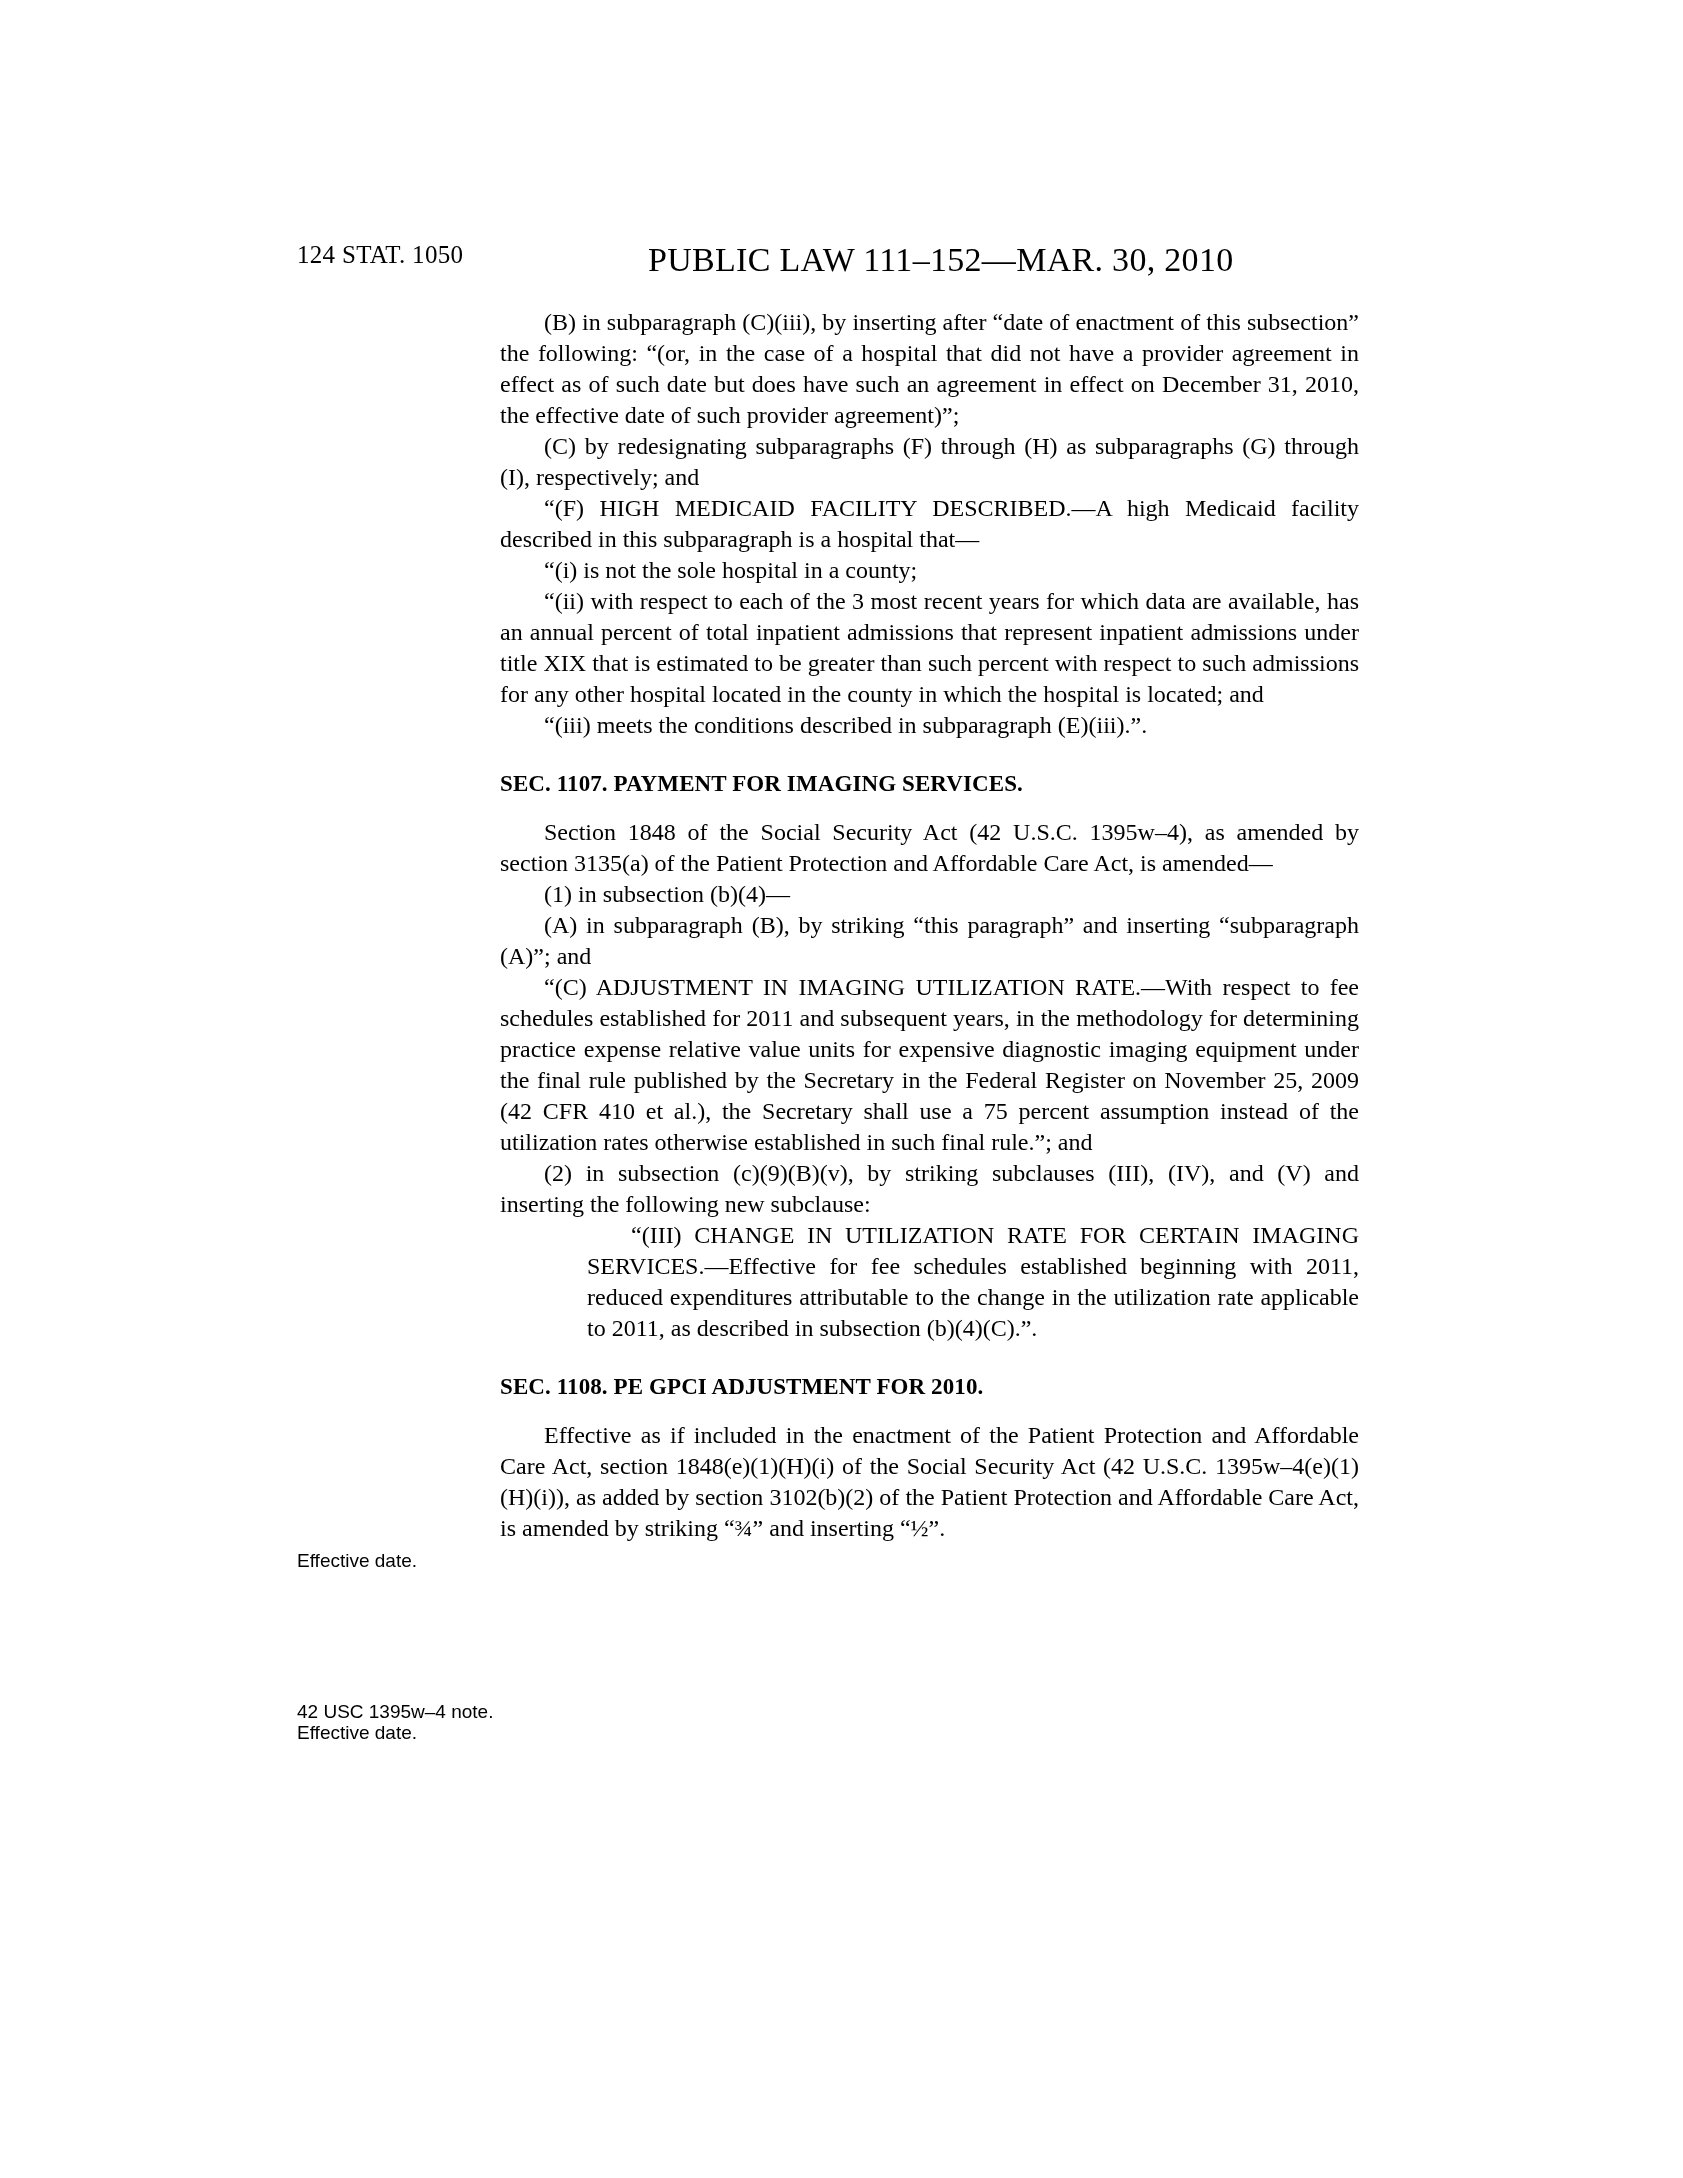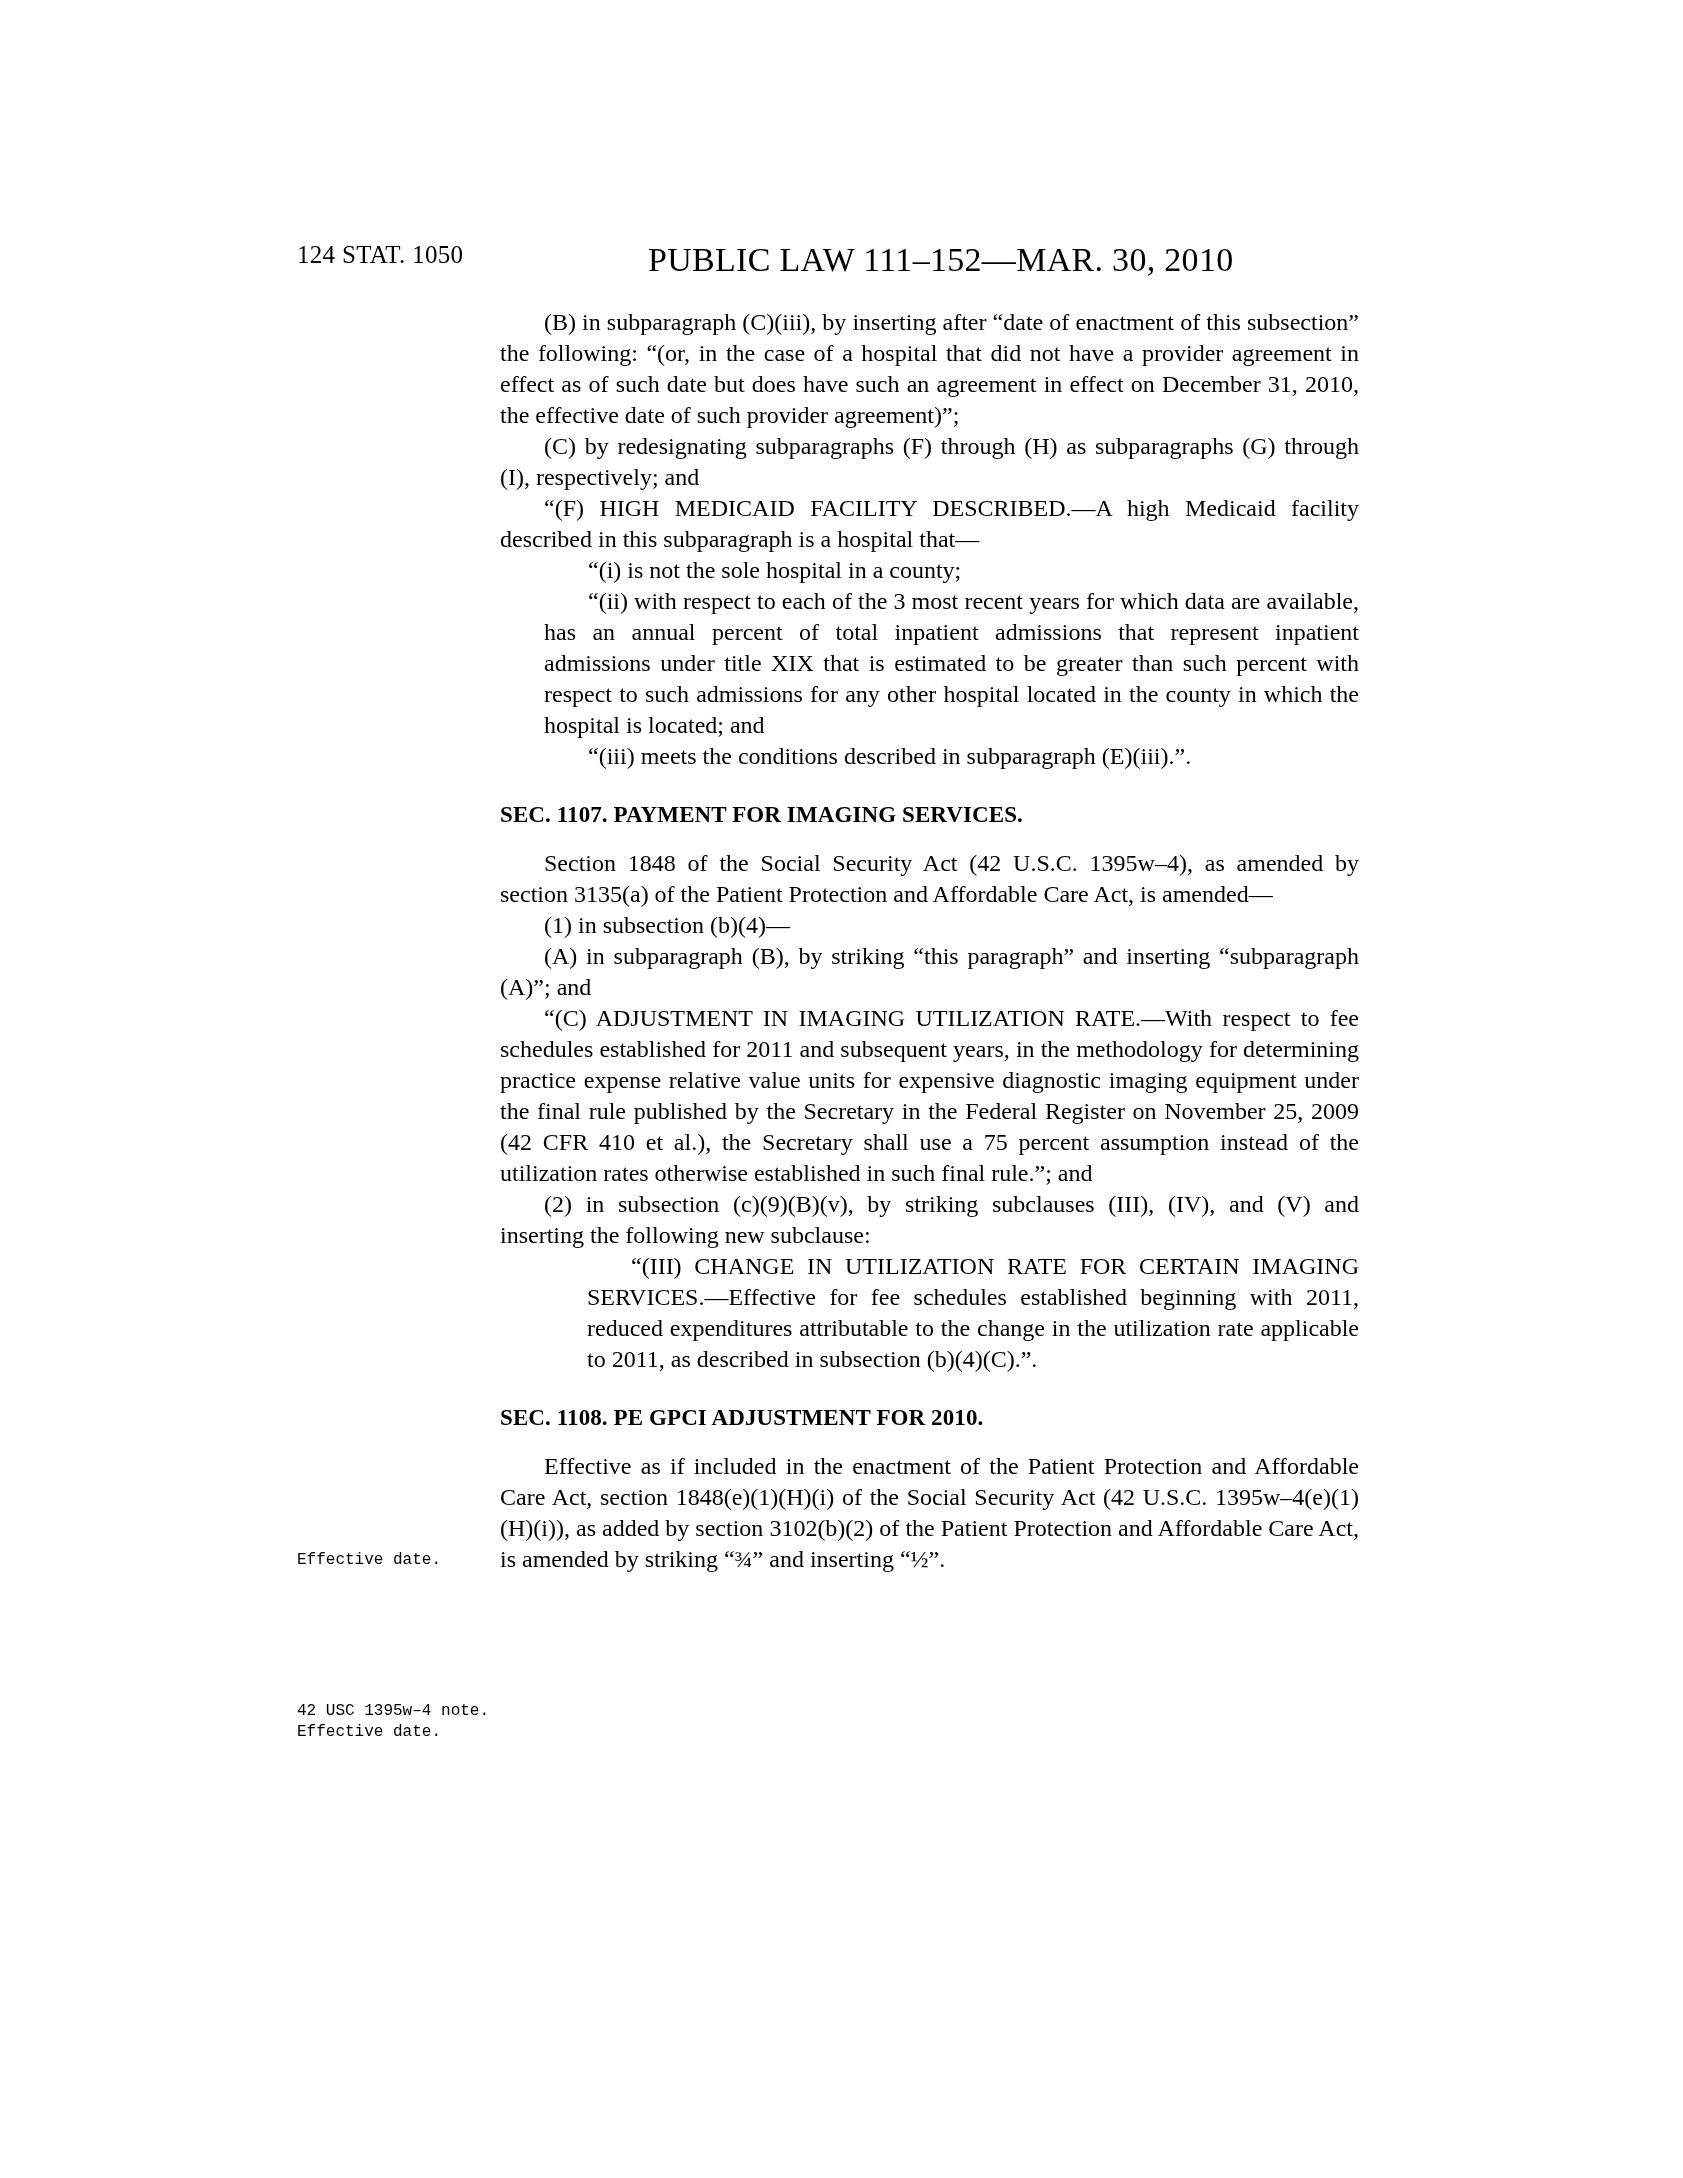--- a/index.html
+++ b/index.html
@@ -60,7 +60,6 @@
   p.ind1 { text-indent: 44px; }
   p.hang-a { padding-left: 0; text-indent: 44px; }
   p.deep {
-    margin-left: 44px;
     text-indent: 44px;
   }
   p.deep2 {

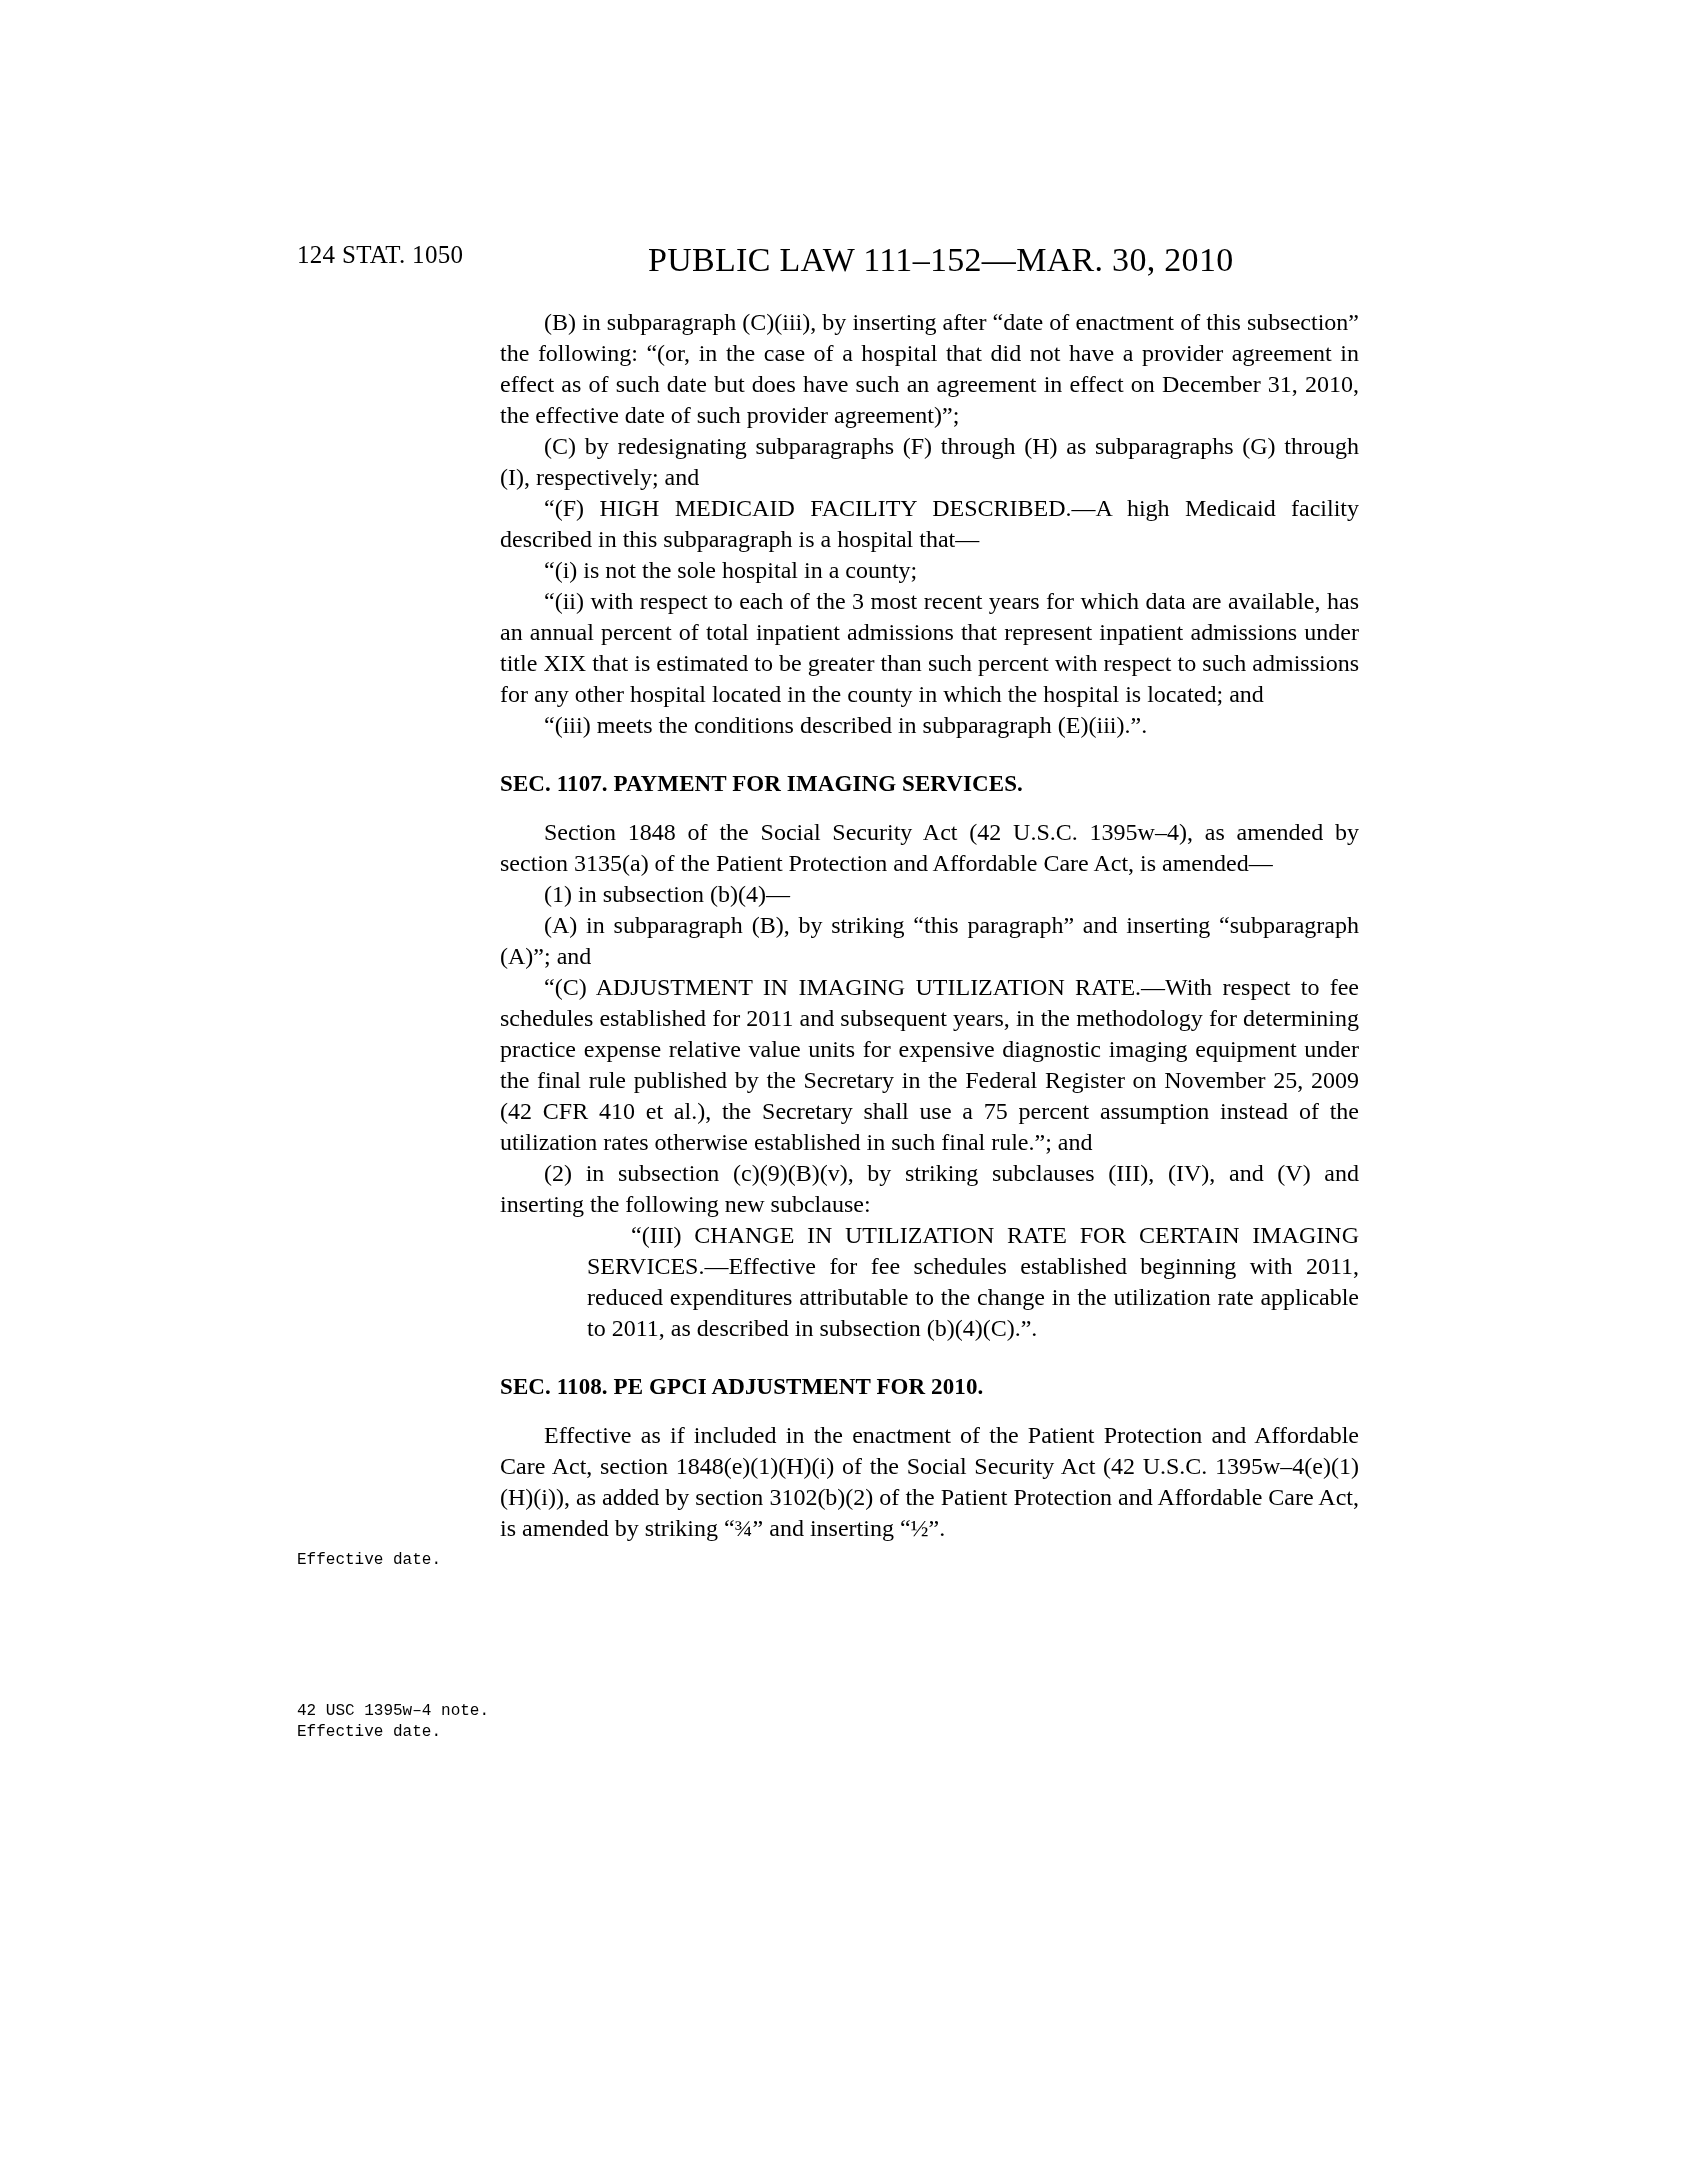--- a/index.html
+++ b/index.html
@@ -83,9 +83,9 @@
     position: absolute;
     left: 297px;
     width: 198px;
-    font-size: 16px;
+    font-size: 19px;
     line-height: 21px;
-    font-family: Liberation Mono, monospace;
+    font-family: Liberation Sans, sans-serif;
     text-align: left;
   }
   #note-effective-1 { top: 1550px; }

